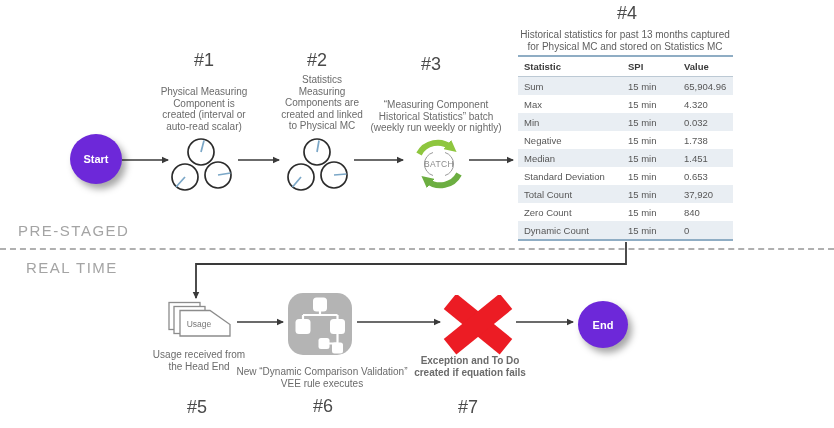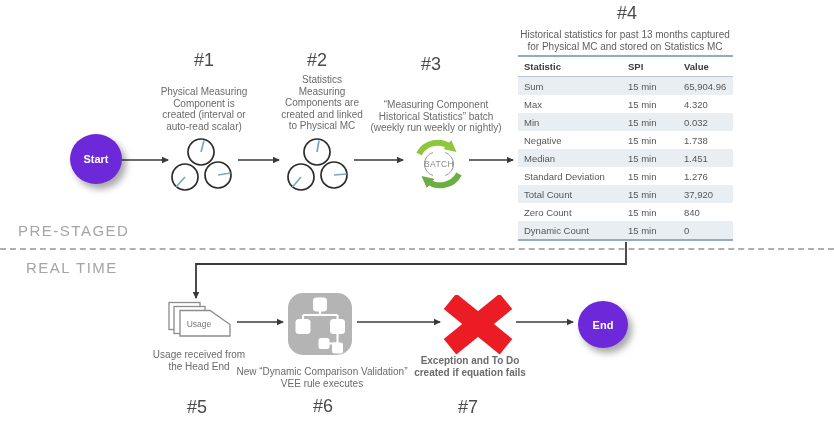--- a/index.html
+++ b/index.html
@@ -170,7 +170,7 @@
     <div class="t-row">
       <div class="col-stat">Standard Deviation</div>
       <div class="col-spi">15 min</div>
-      <div class="col-value">1.276</div>
+      <div class="col-value">0.653</div>
     </div>
     <div class="t-row alt">
       <div class="col-stat">Total Count</div>

